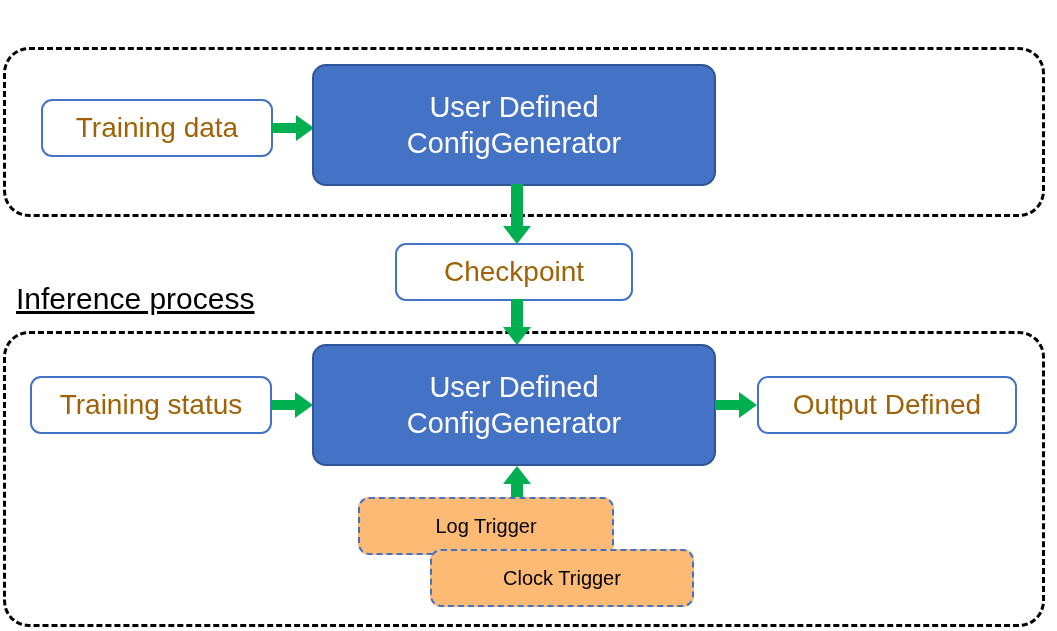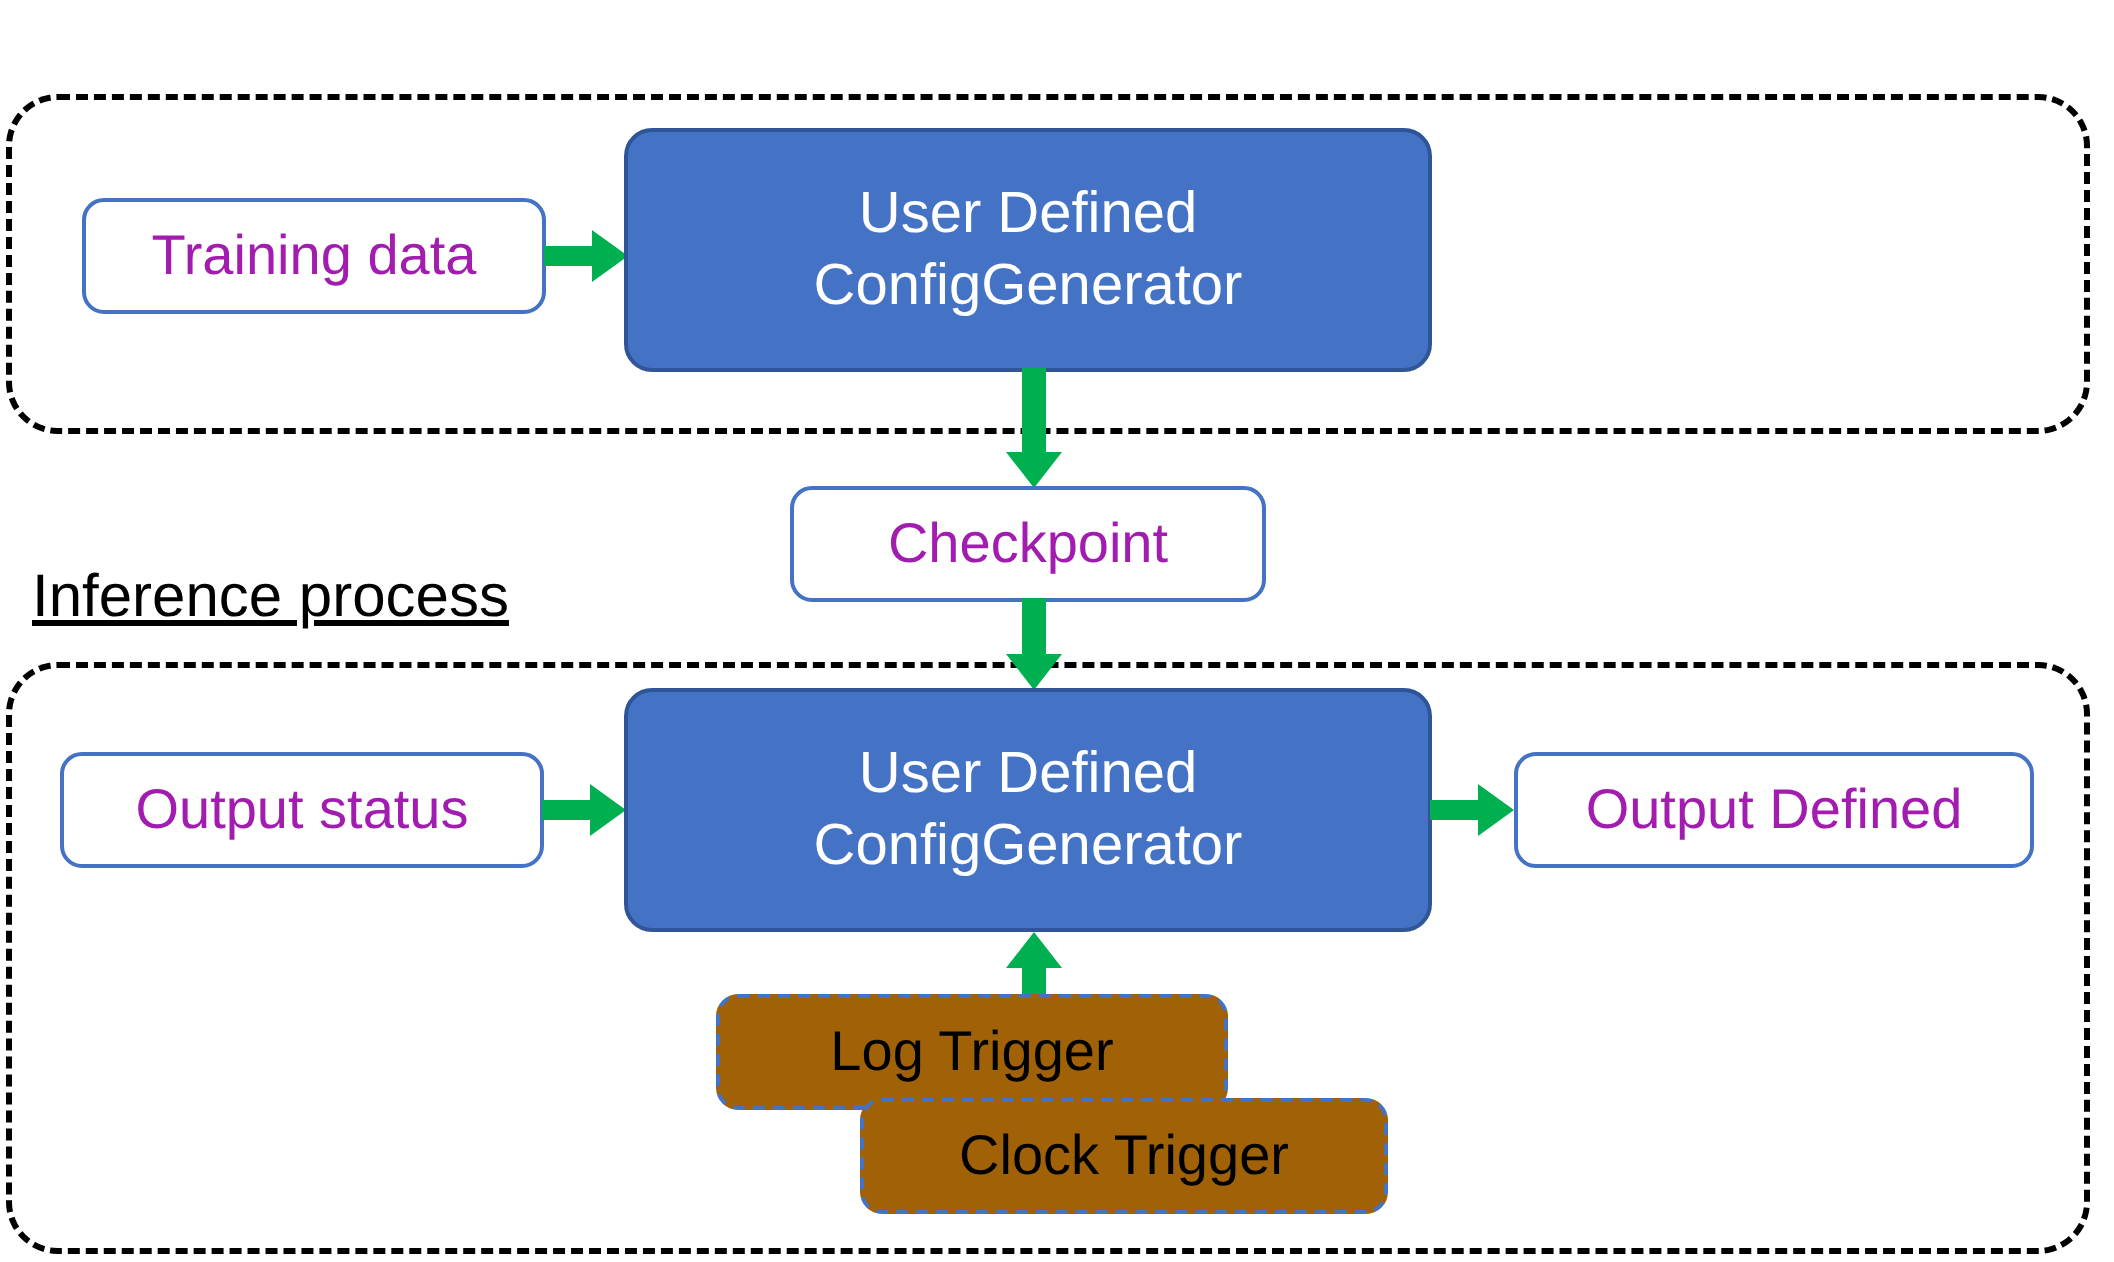--- a/index.html
+++ b/index.html
@@ -70,7 +70,7 @@
     background: #ffffff;
     border: 2px solid #4472C4;
     border-radius: 11px;
-    color: #a21caf;
+    color: #a16207;
     font-size: 28px;
     line-height: 30px;
     display: flex;

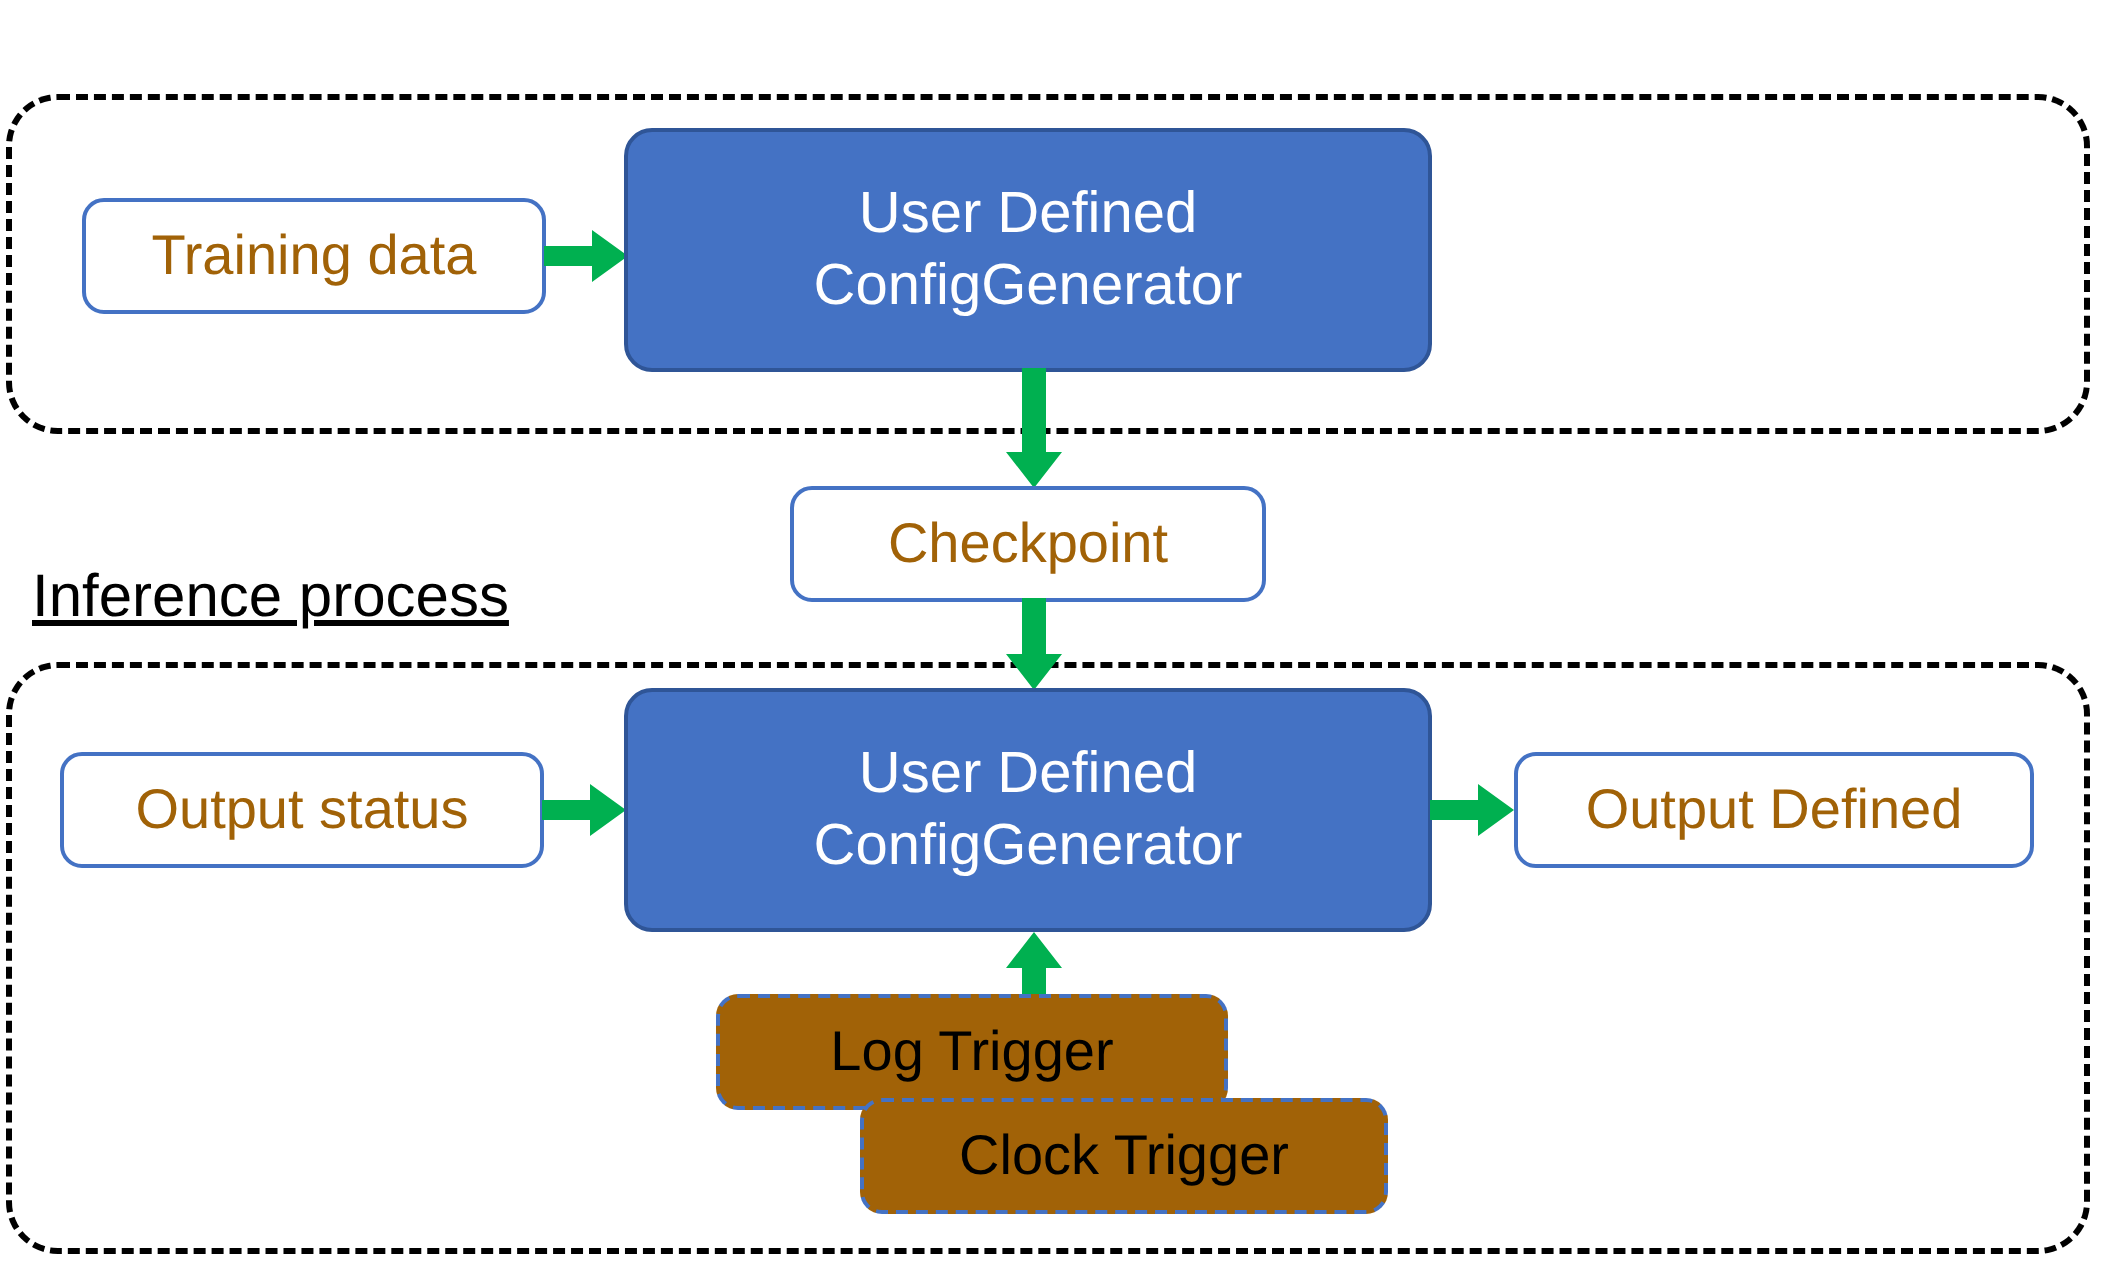--- a/index.html
+++ b/index.html
@@ -151,7 +151,7 @@
     </svg>
   </div>
 
-  <div class="node-white" id="node-current-status">Output status</div>
+  <div class="node-white" id="node-current-status">Training status</div>
 
   <div class="arrow" id="arrow-status-to-generator">
     <svg width="44" height="30" viewBox="0 0 44 30" aria-hidden="true">

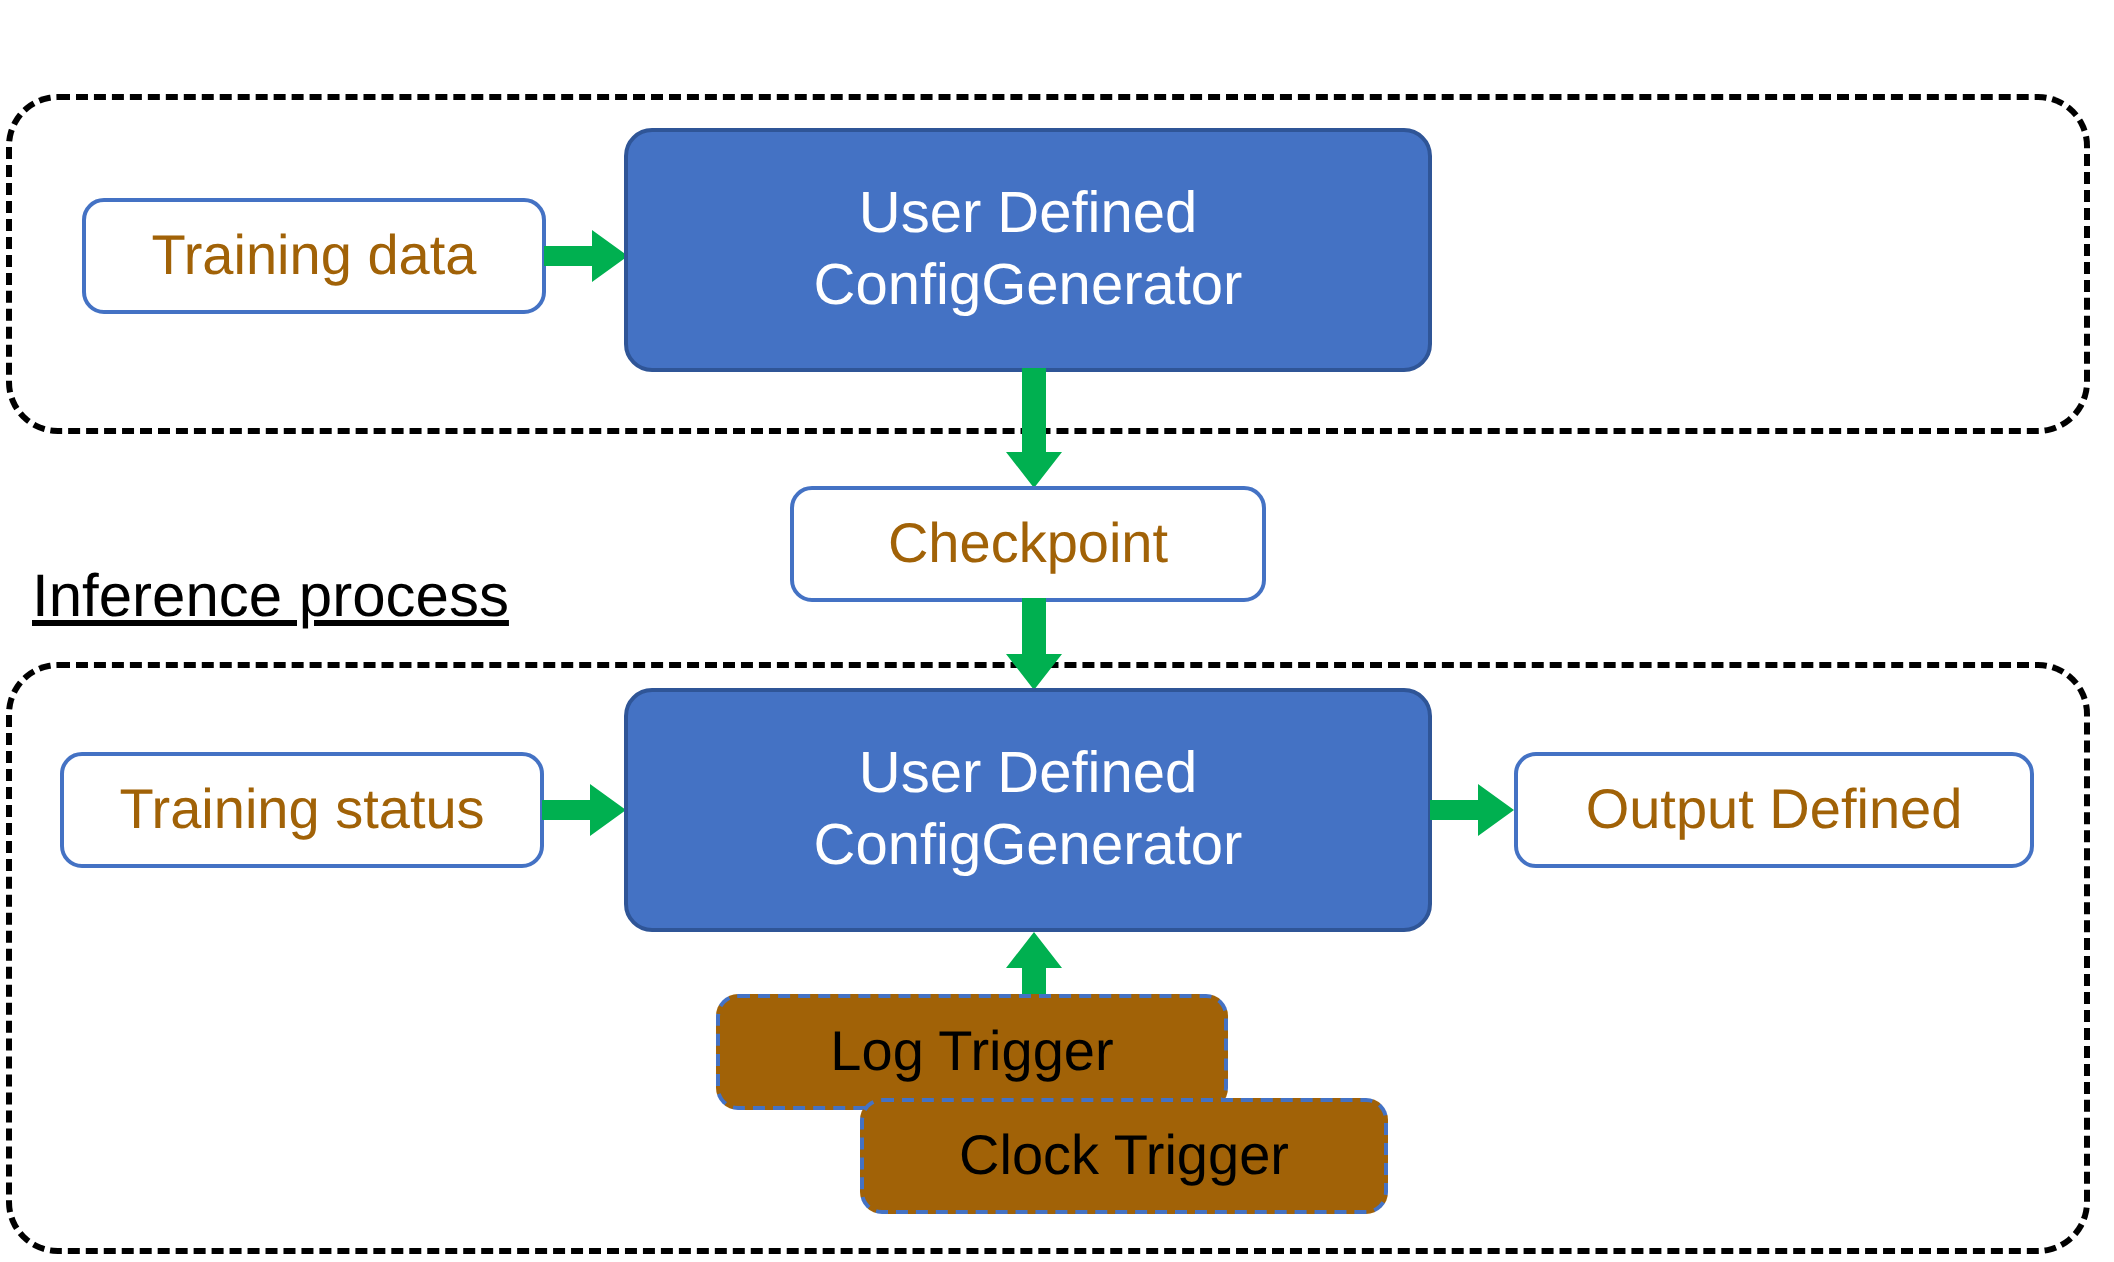--- a/index.html
+++ b/index.html
@@ -87,11 +87,11 @@
   .node-dashed {
     position: absolute;
     box-sizing: border-box;
-    background: #a16207;
+    background: #fdba74;
     border: 2px dashed #4472C4;
     border-radius: 11px;
     color: #000000;
-    font-size: 28px;
+    font-size: 20px;
     line-height: 30px;
     display: flex;
     align-items: center;

